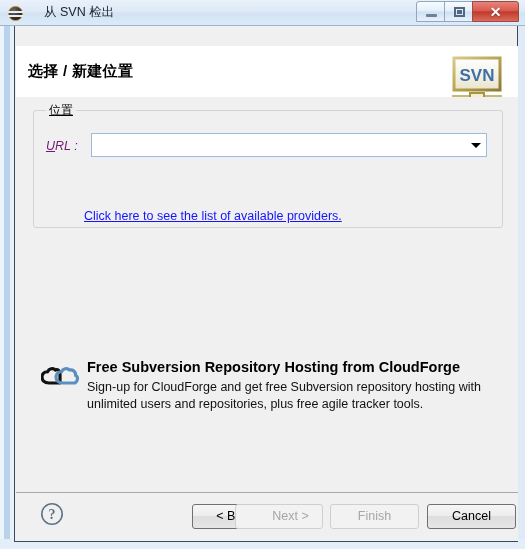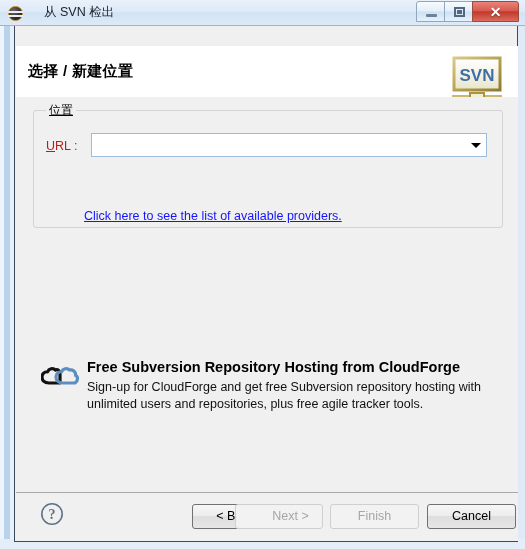--- a/index.html
+++ b/index.html
@@ -211,7 +211,8 @@
     left: 12px;
     top: 28px;
     font-size: 12.5px;
-    color: #b91c1c;
+    color: #701a75;
+    font-style: italic;
   }
   #url-combo {
     position: absolute;

